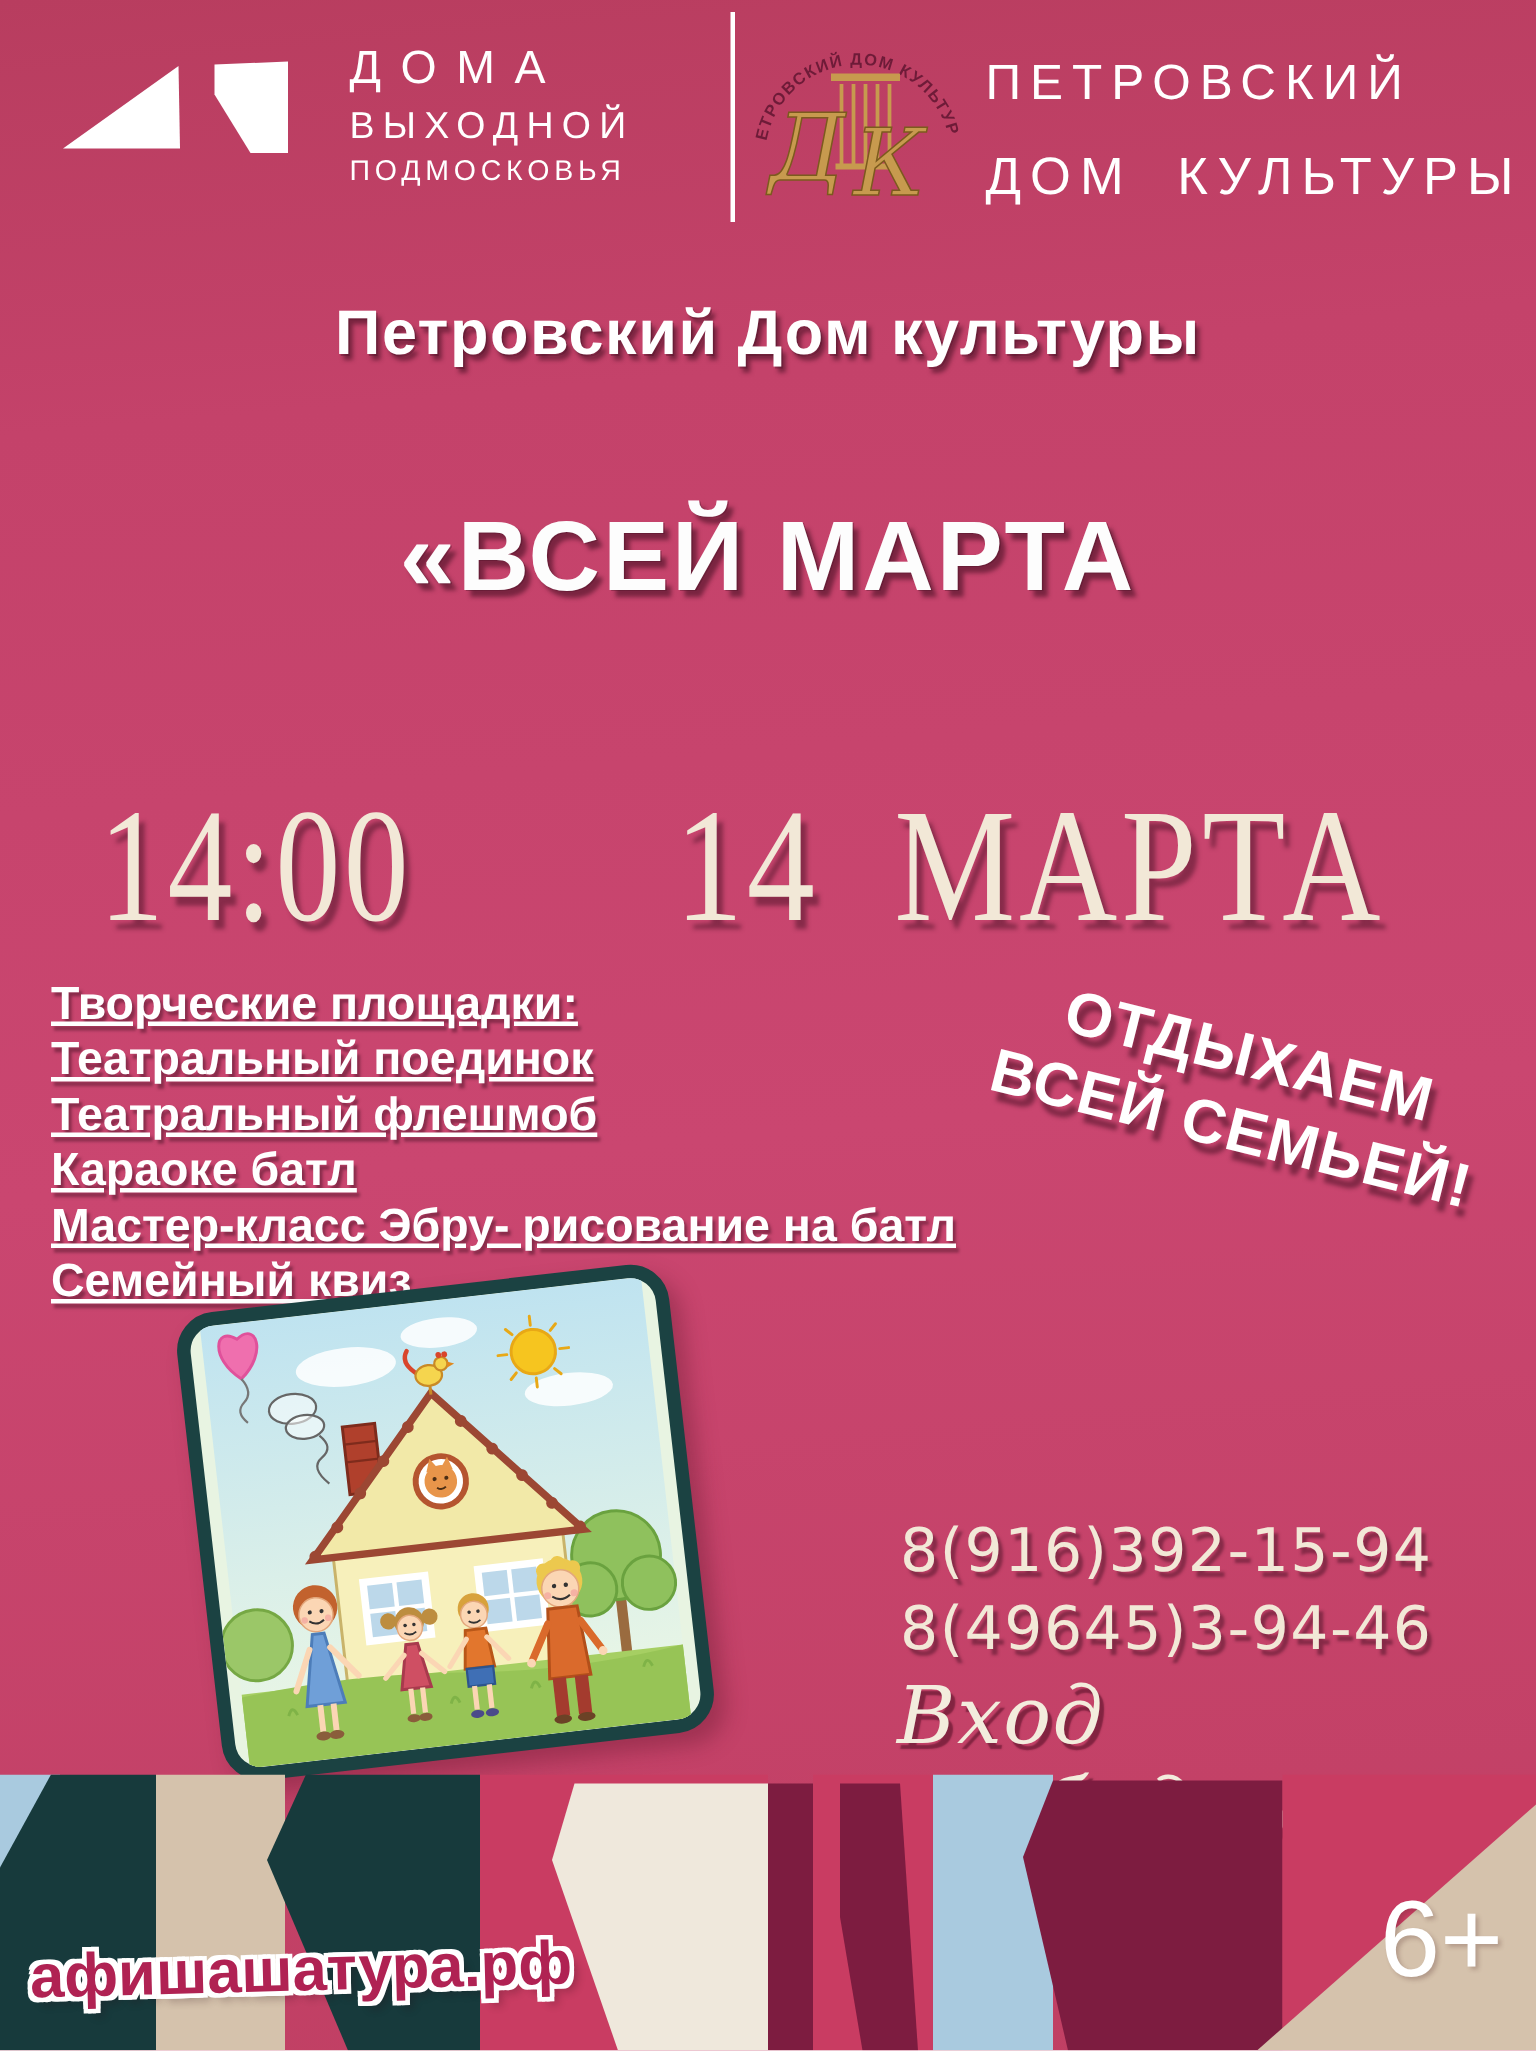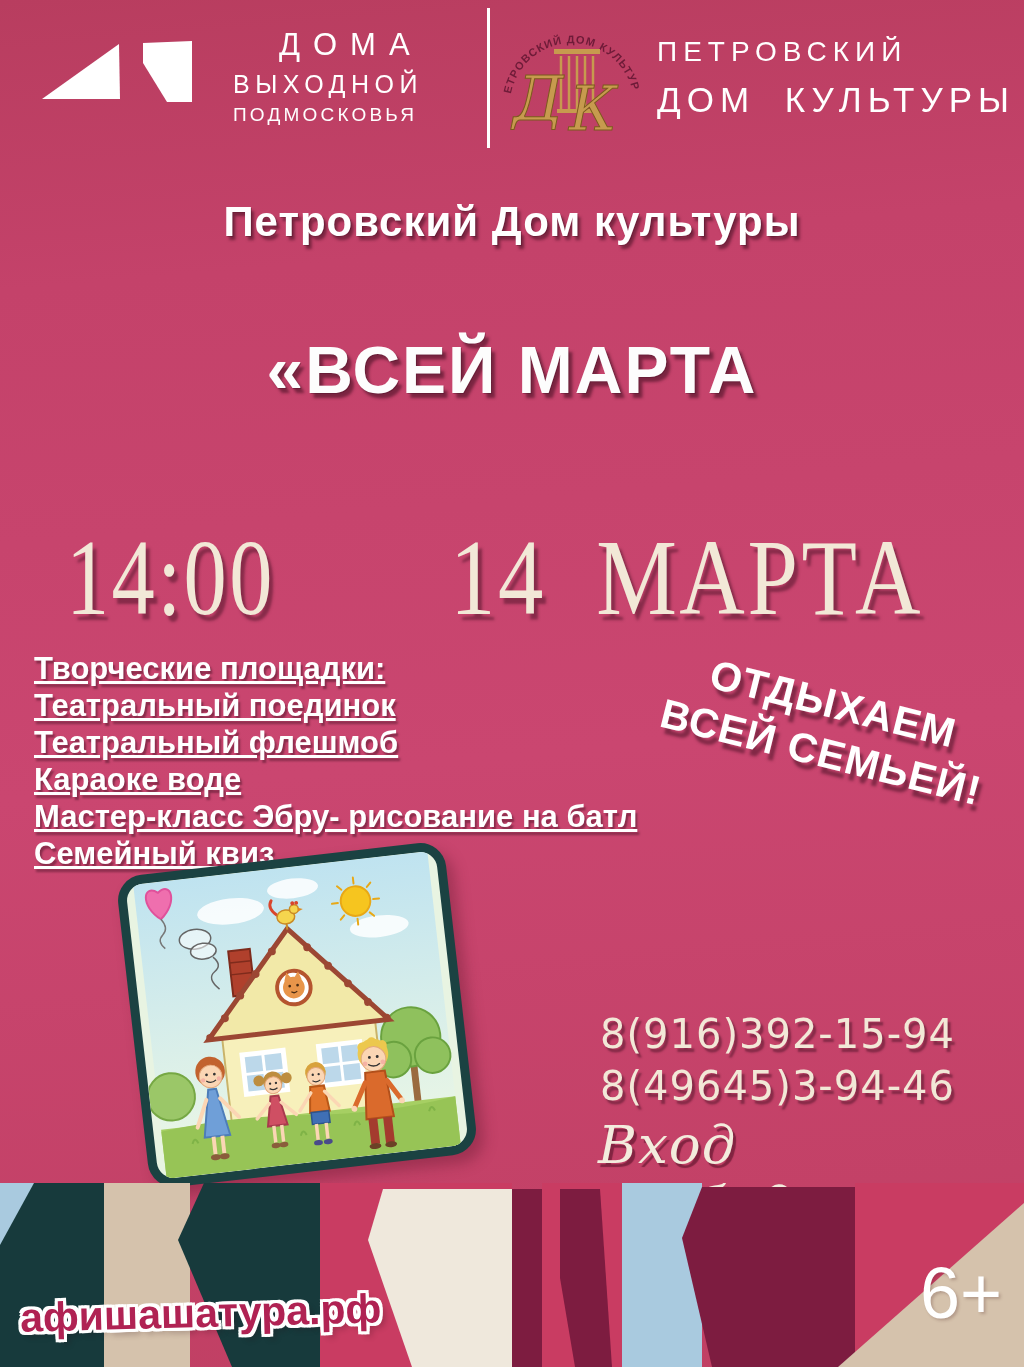--- a/index.html
+++ b/index.html
@@ -11,7 +11,7 @@
   .abs{position:absolute;}
   
   .brand-left{left:233px;top:27px;color:#fff;}
-  .bl1{font-size:31px;letter-spacing:13px;margin-left:46px;}
+  .bl1{font-size:31px;letter-spacing:13px;}
   .bl2{font-size:25px;letter-spacing:5.5px;margin-top:7px;}
   .bl3{font-size:19px;letter-spacing:3.2px;margin-top:5px;}
   .divider{left:487px;top:8px;width:3px;height:140px;background:#fff;}

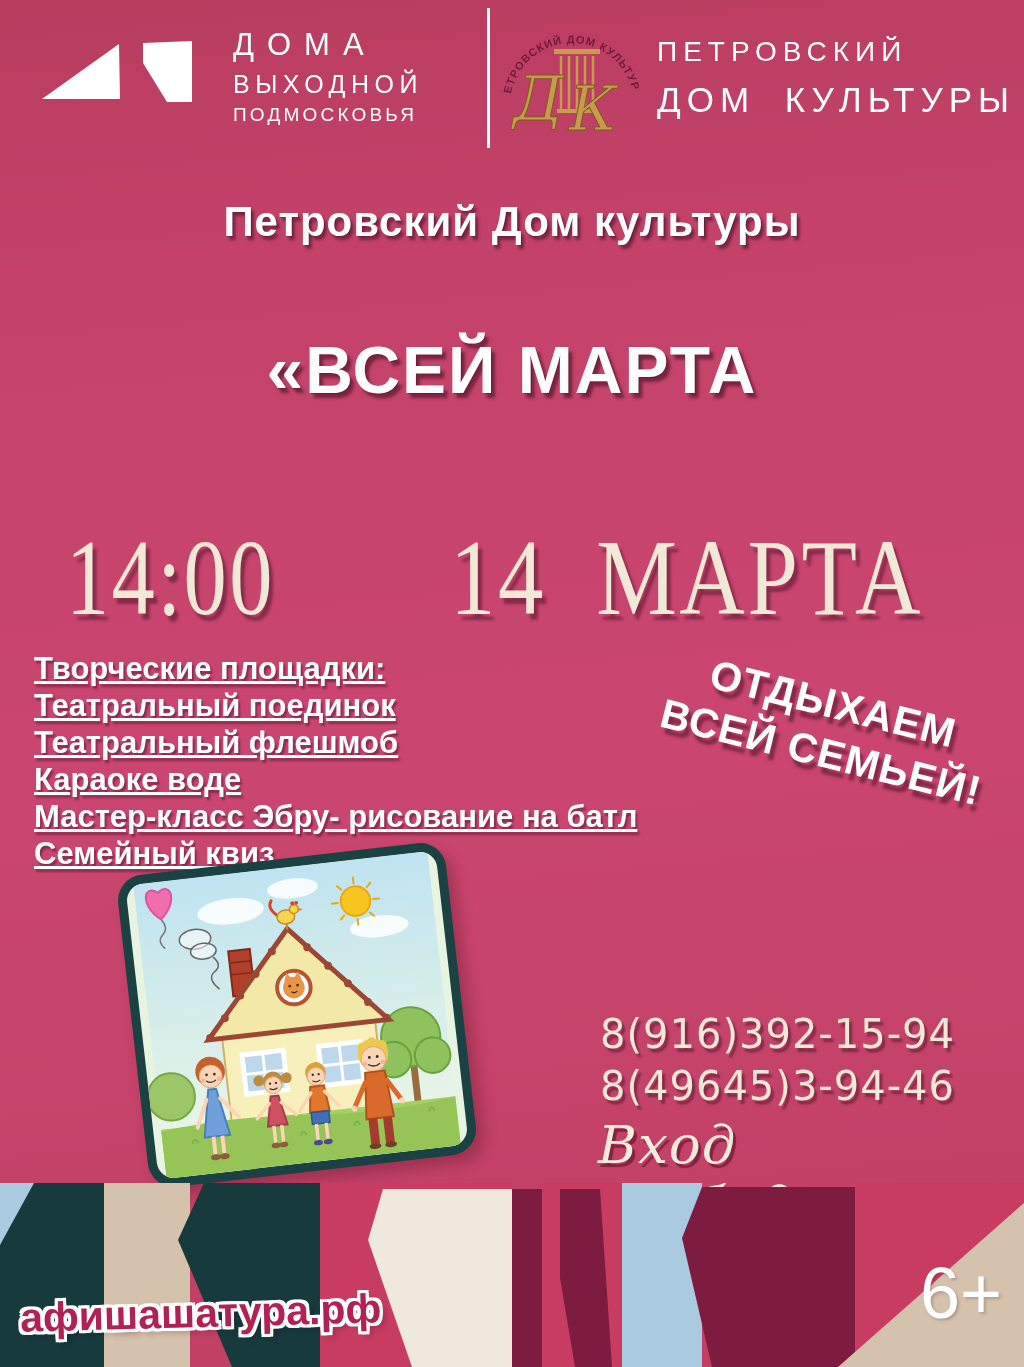--- a/index.html
+++ b/index.html
@@ -16,7 +16,7 @@
   .bl3{font-size:19px;letter-spacing:3.2px;margin-top:5px;}
   .divider{left:487px;top:8px;width:3px;height:140px;background:#fff;}
   .brand-right{left:657px;top:36px;color:#fff;}
-  .br1{font-size:28px;letter-spacing:6px;}
+  .br1{font-size:33px;letter-spacing:6px;}
   .br2{font-size:35px;letter-spacing:6px;margin-top:12px;word-spacing:14px;text-align:right;}
   
   .intro{left:0;top:183px;width:100%;text-align:center;color:#fff;font-weight:bold;

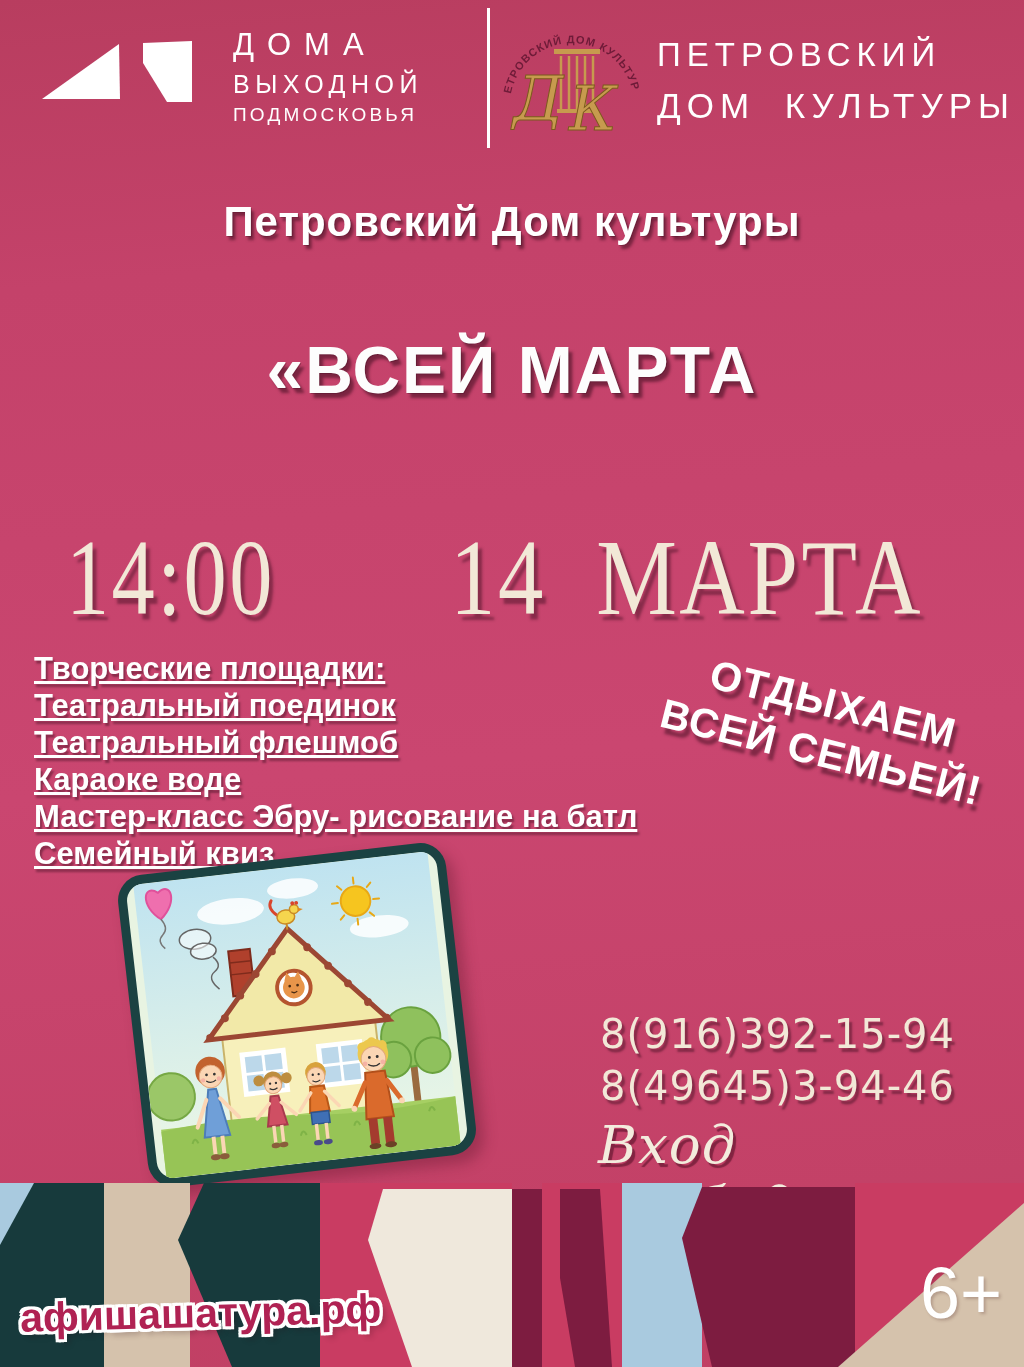--- a/index.html
+++ b/index.html
@@ -17,7 +17,7 @@
   .divider{left:487px;top:8px;width:3px;height:140px;background:#fff;}
   .brand-right{left:657px;top:36px;color:#fff;}
   .br1{font-size:33px;letter-spacing:6px;}
-  .br2{font-size:35px;letter-spacing:6px;margin-top:12px;word-spacing:14px;text-align:right;}
+  .br2{font-size:35px;letter-spacing:6px;margin-top:24px;word-spacing:14px;text-align:right;}
   
   .intro{left:0;top:183px;width:100%;text-align:center;color:#fff;font-weight:bold;
          font-size:42px;line-height:77px;letter-spacing:1px;

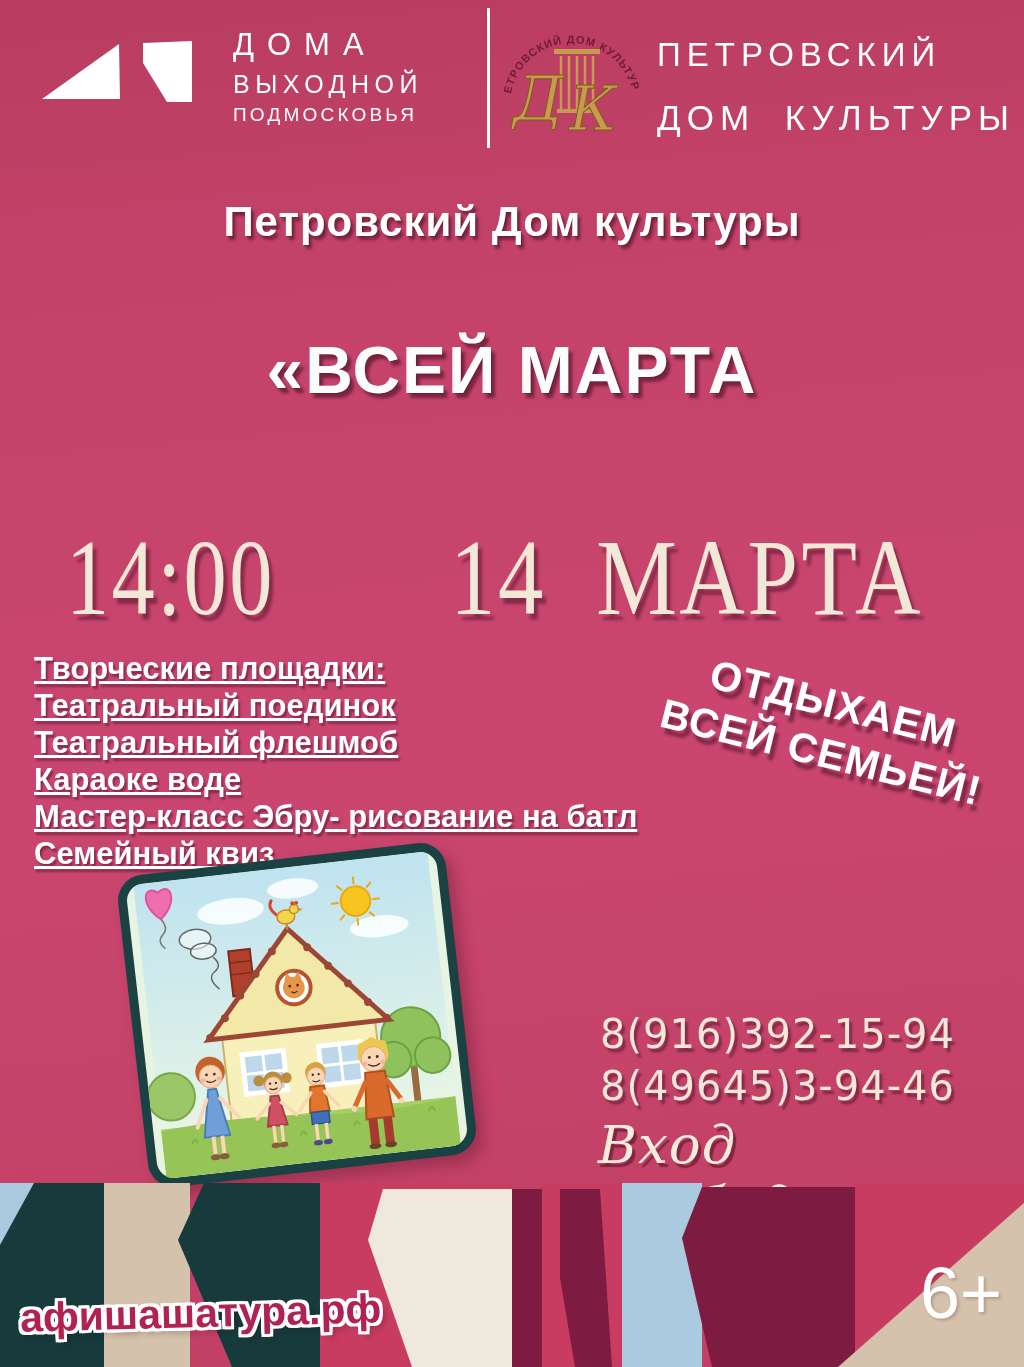--- a/index.html
+++ b/index.html
@@ -116,7 +116,7 @@
     <div>Творческие площадки:</div>
     <div>Театральный поединок</div>
     <div>Театральный флешмоб</div>
-    <div>Караоке воде</div>
+    <div>Караоке батл</div>
     <div>Мастер-класс Эбру- рисование на батл</div>
     <div>Семейный квиз</div>
   </div>

